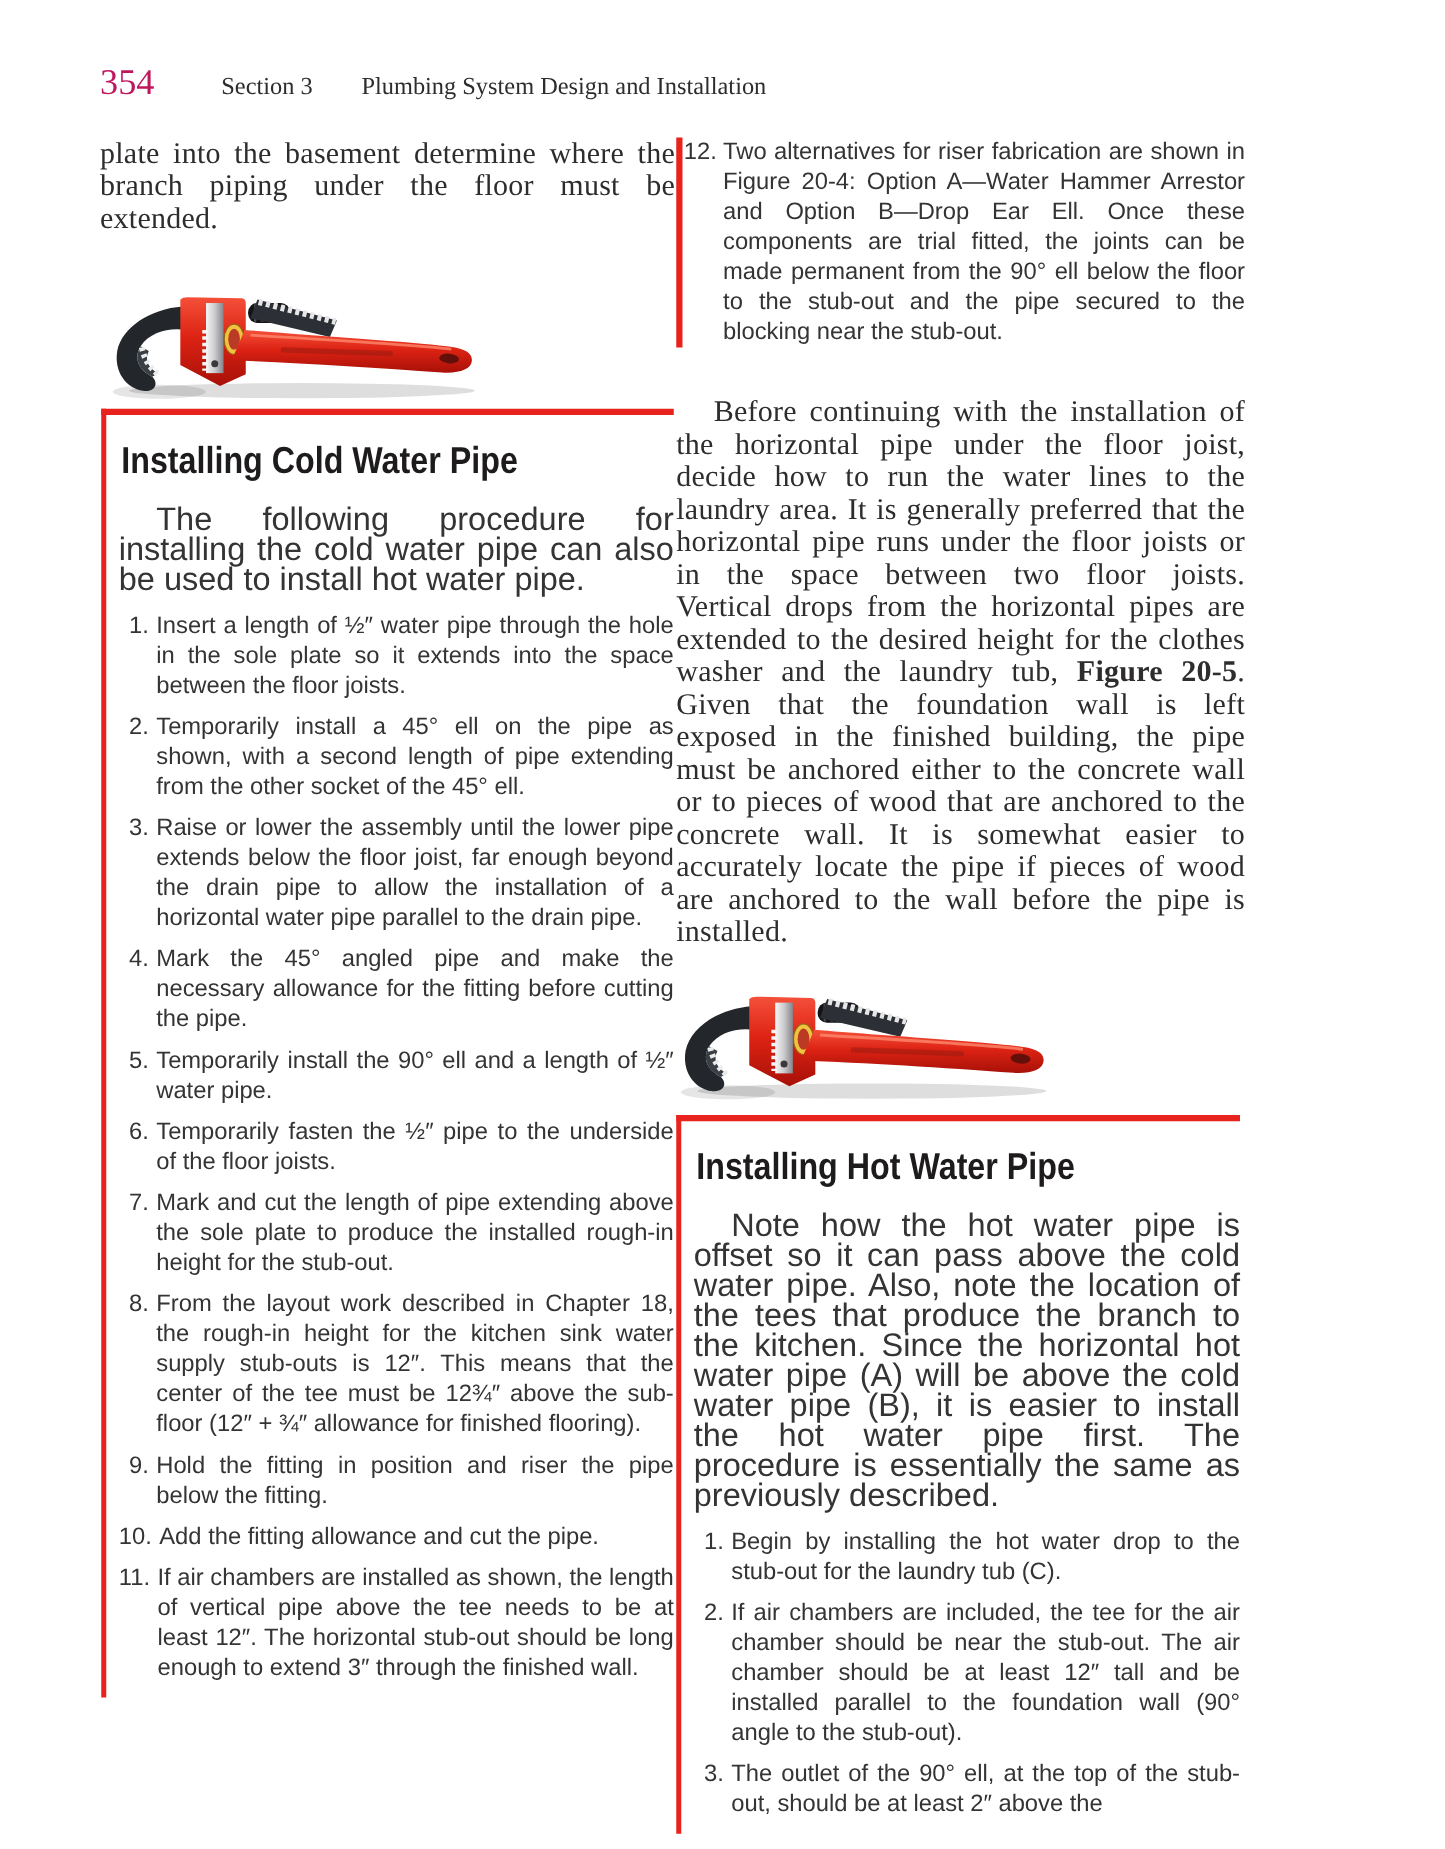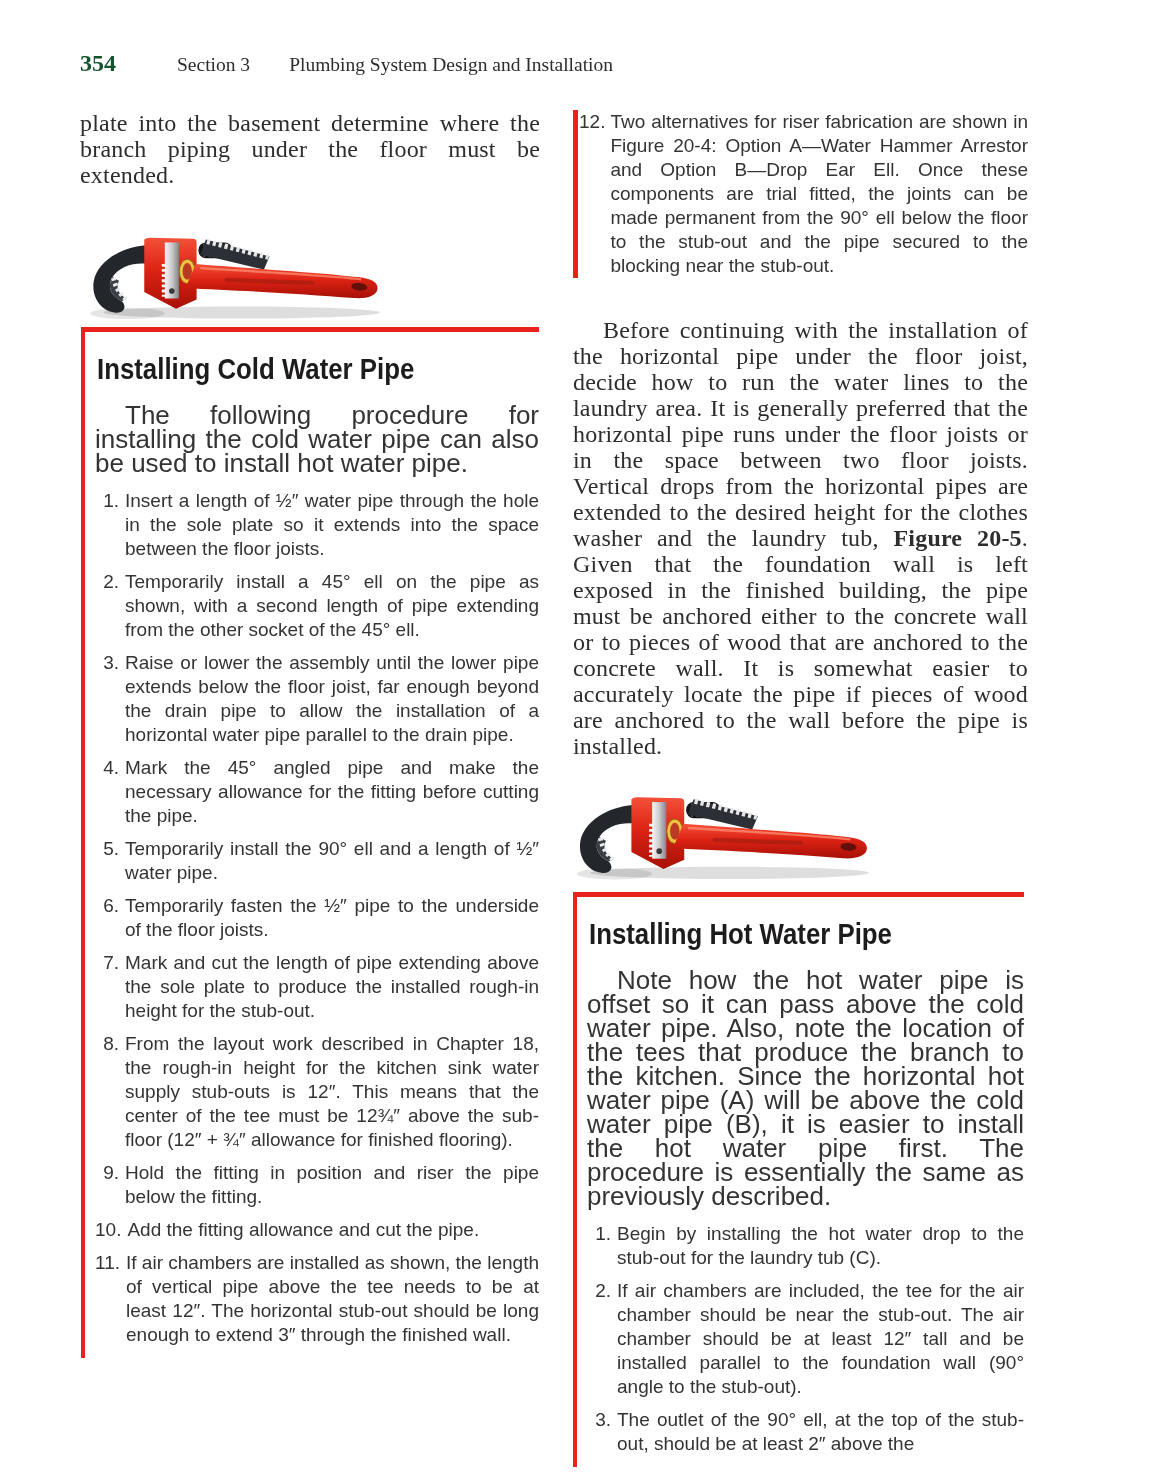--- a/index.html
+++ b/index.html
@@ -8,7 +8,7 @@
   
   .pagehead{position:absolute;left:80px;top:50px;display:flex;align-items:baseline;
             font-family:"Liberation Serif",serif;}
-  .pagenum{display:inline-block;width:97px;font-size:24px;font-weight:bold;color:#14532d;}
+  .pagenum{display:inline-block;width:97px;font-size:29px;font-weight:normal;color:#be185d;}
   .runhead-section{font-size:19.5px;margin-right:17px;color:#2e2c2d;}
   .runhead-title{font-size:19.5px;color:#2e2c2d;margin-left:22px;}
   

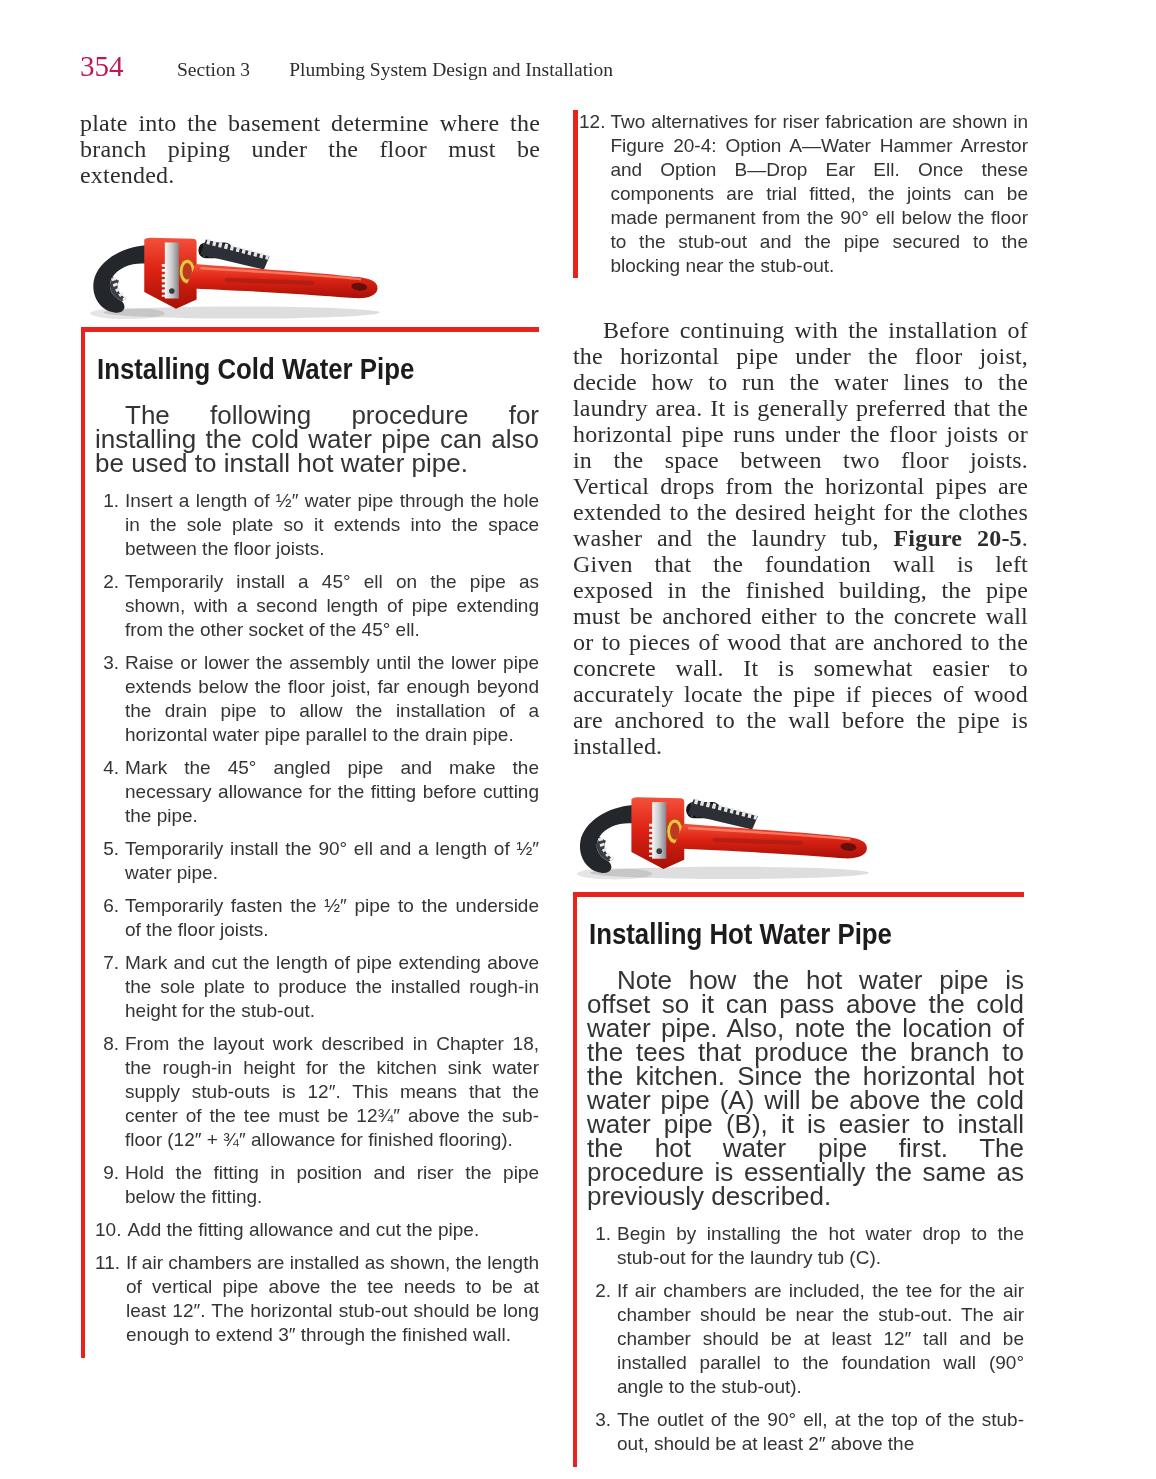--- a/index.html
+++ b/index.html
@@ -14,7 +14,7 @@
   
   .col{position:absolute;top:110px;}
   .col-left{left:80px;width:460px;}
-  .col-right{left:573px;width:455px;}
+  .col-right{left:541px;width:455px;}
   
   .serif{font-family:"Liberation Serif",serif;font-size:24px;line-height:26px;
          letter-spacing:0.2px;word-spacing:1.5px;text-align:justify;margin:0;color:#2e2c2d;}

